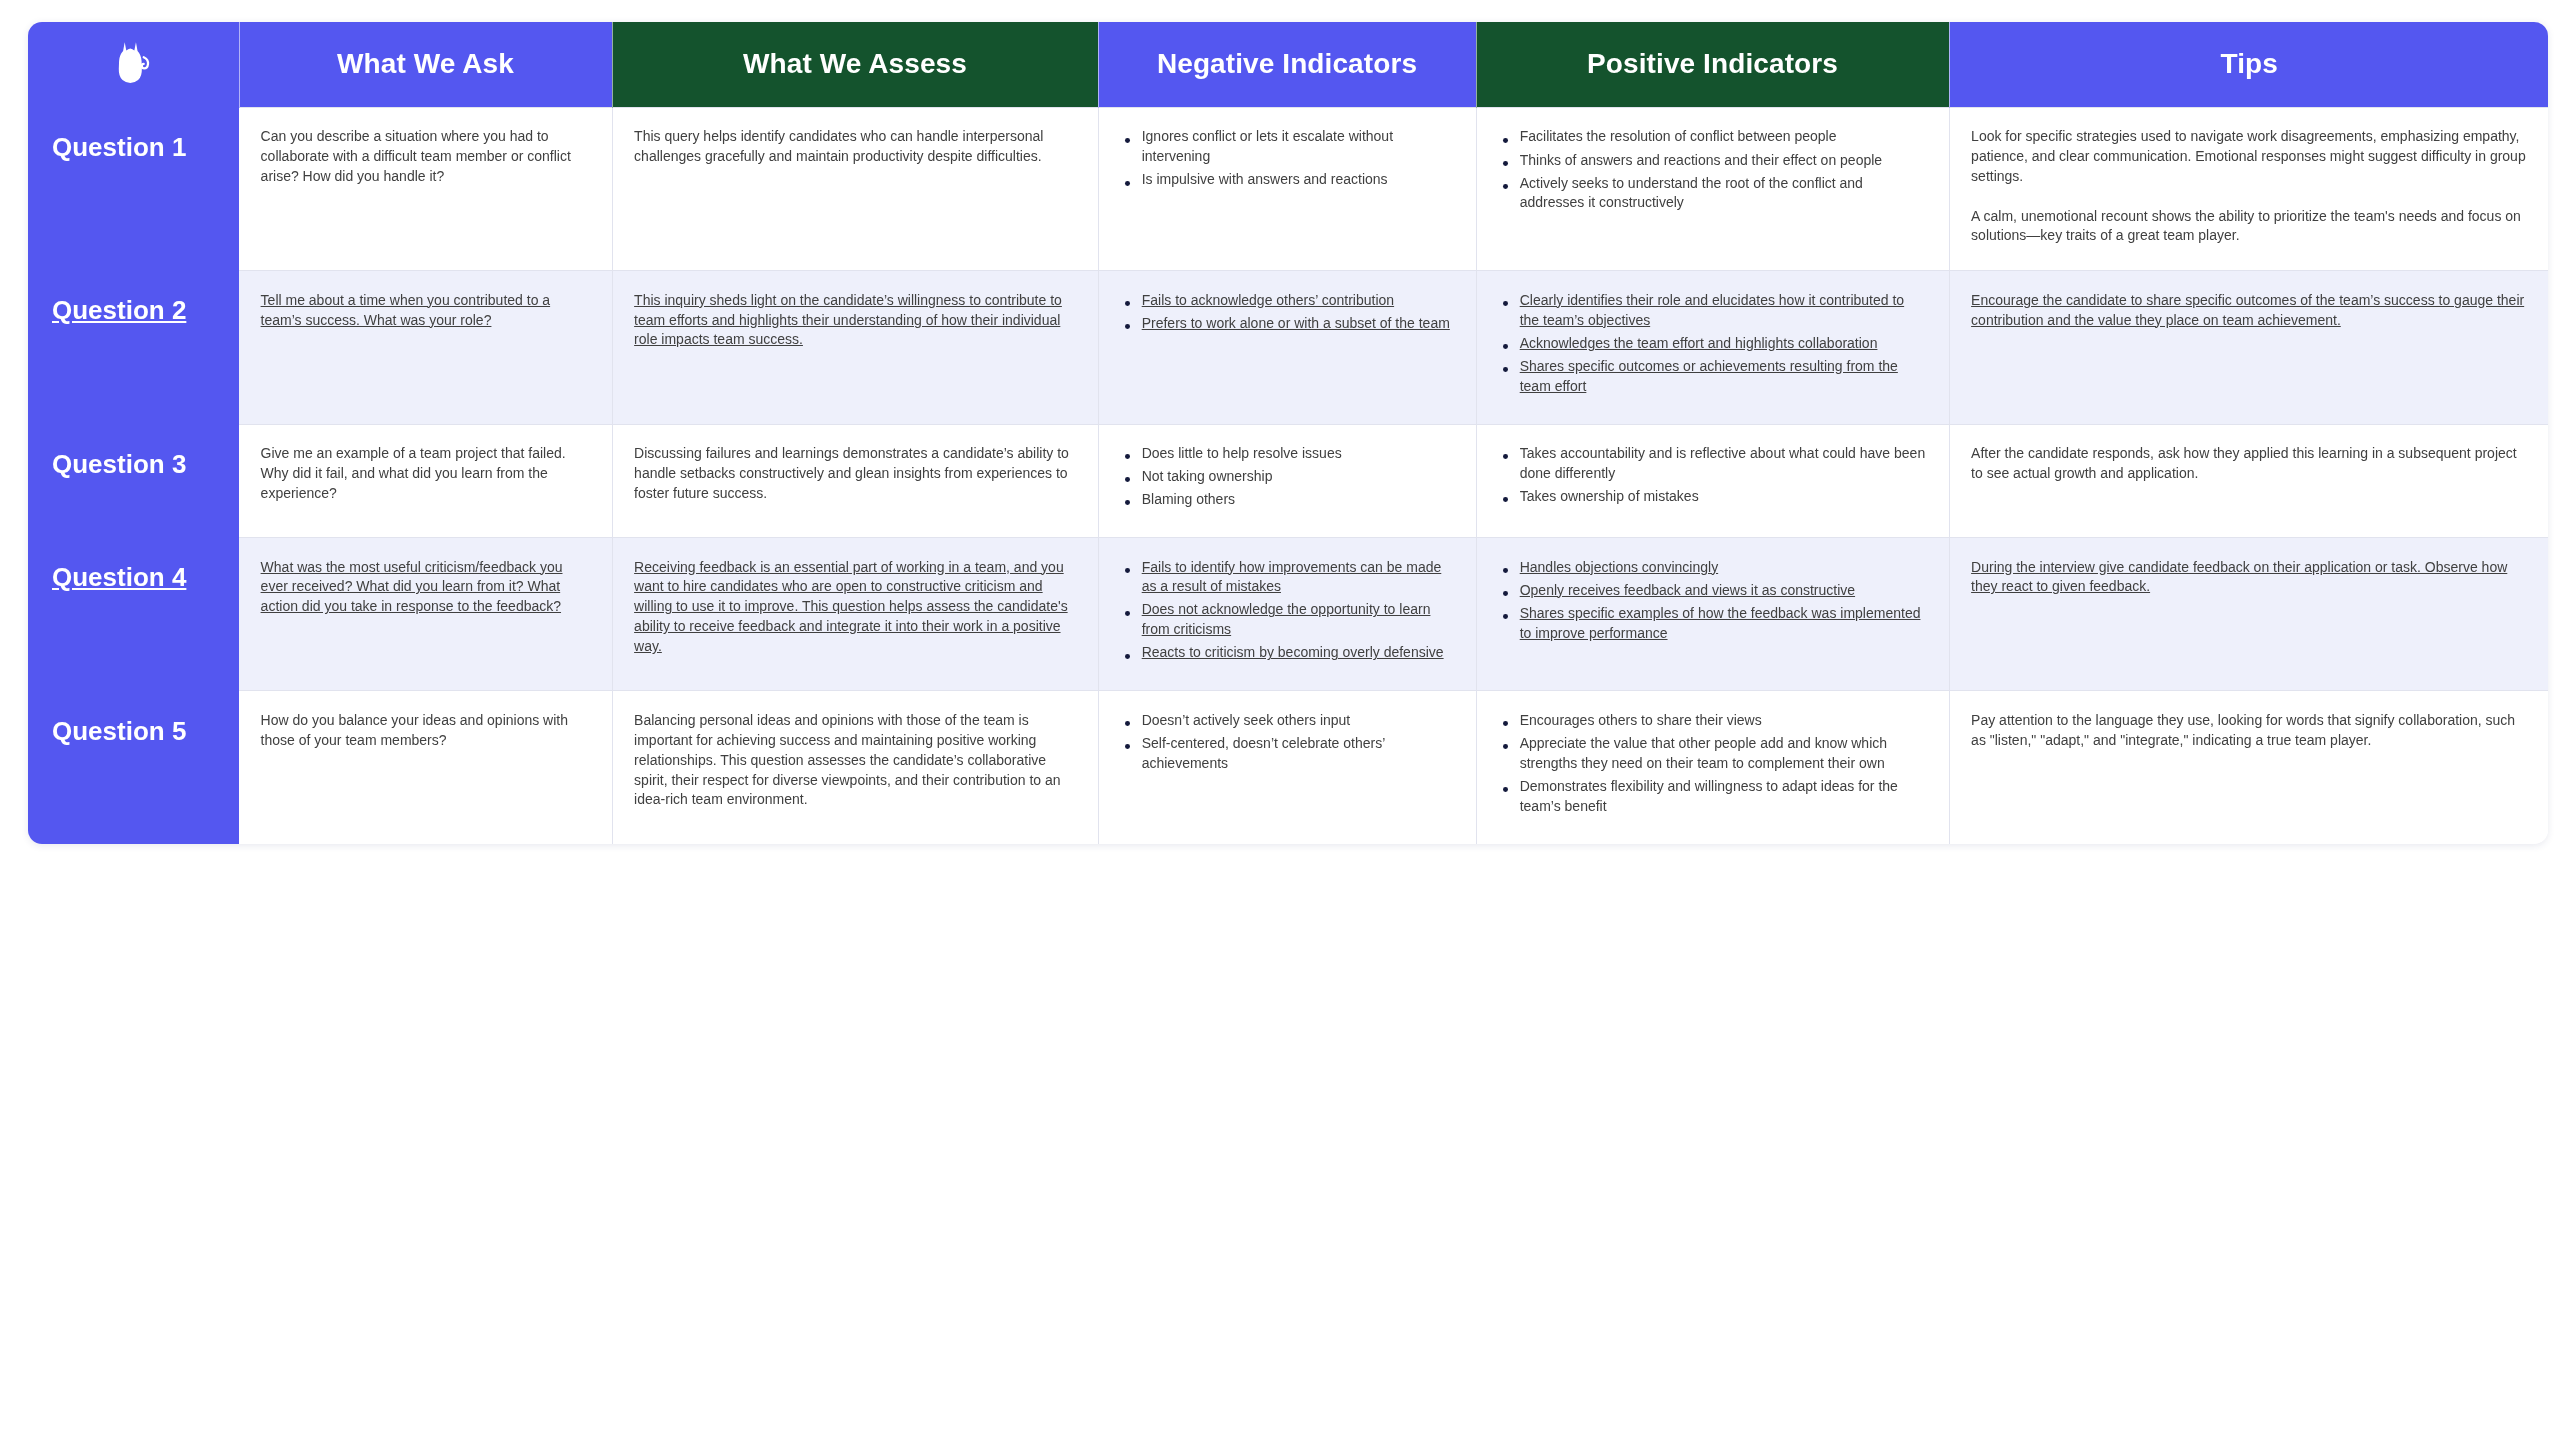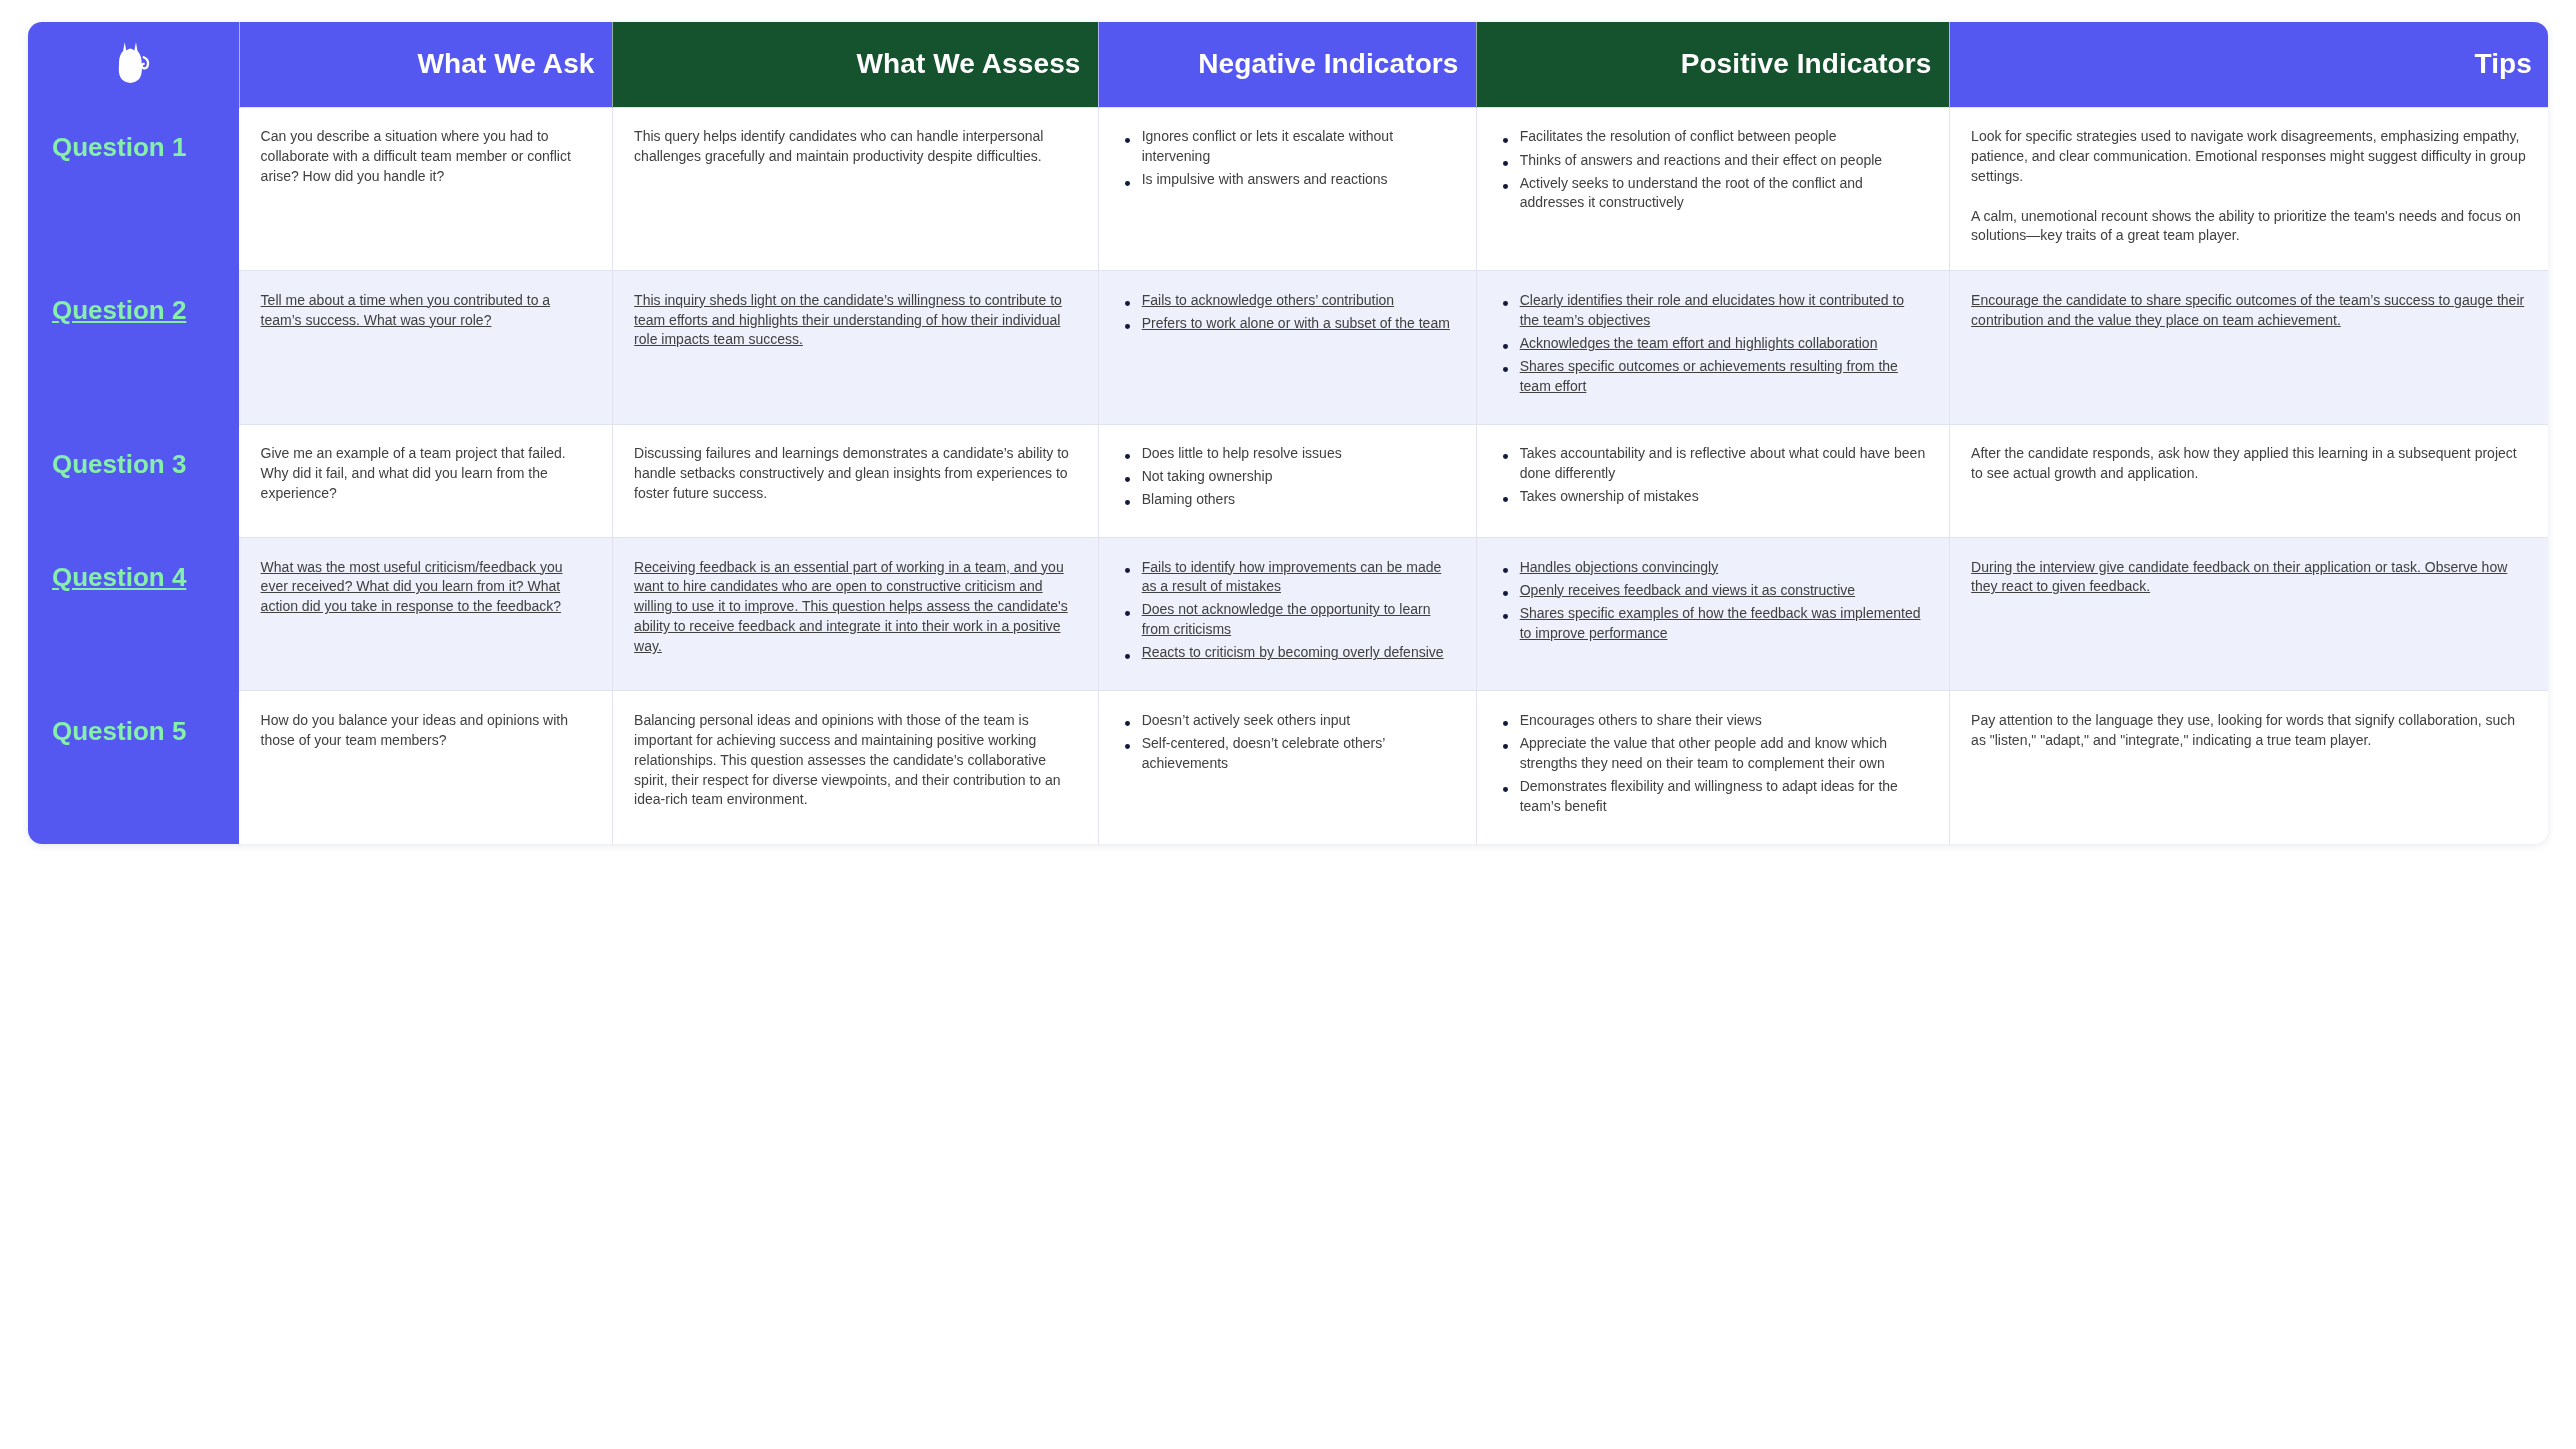--- a/index.html
+++ b/index.html
@@ -47,7 +47,7 @@
   thead th {
     background: #5457f0;
     color: #ffffff;
-    text-align: right;
+    text-align: center;
     vertical-align: middle;
     font-size: 28px;
     font-weight: 700;

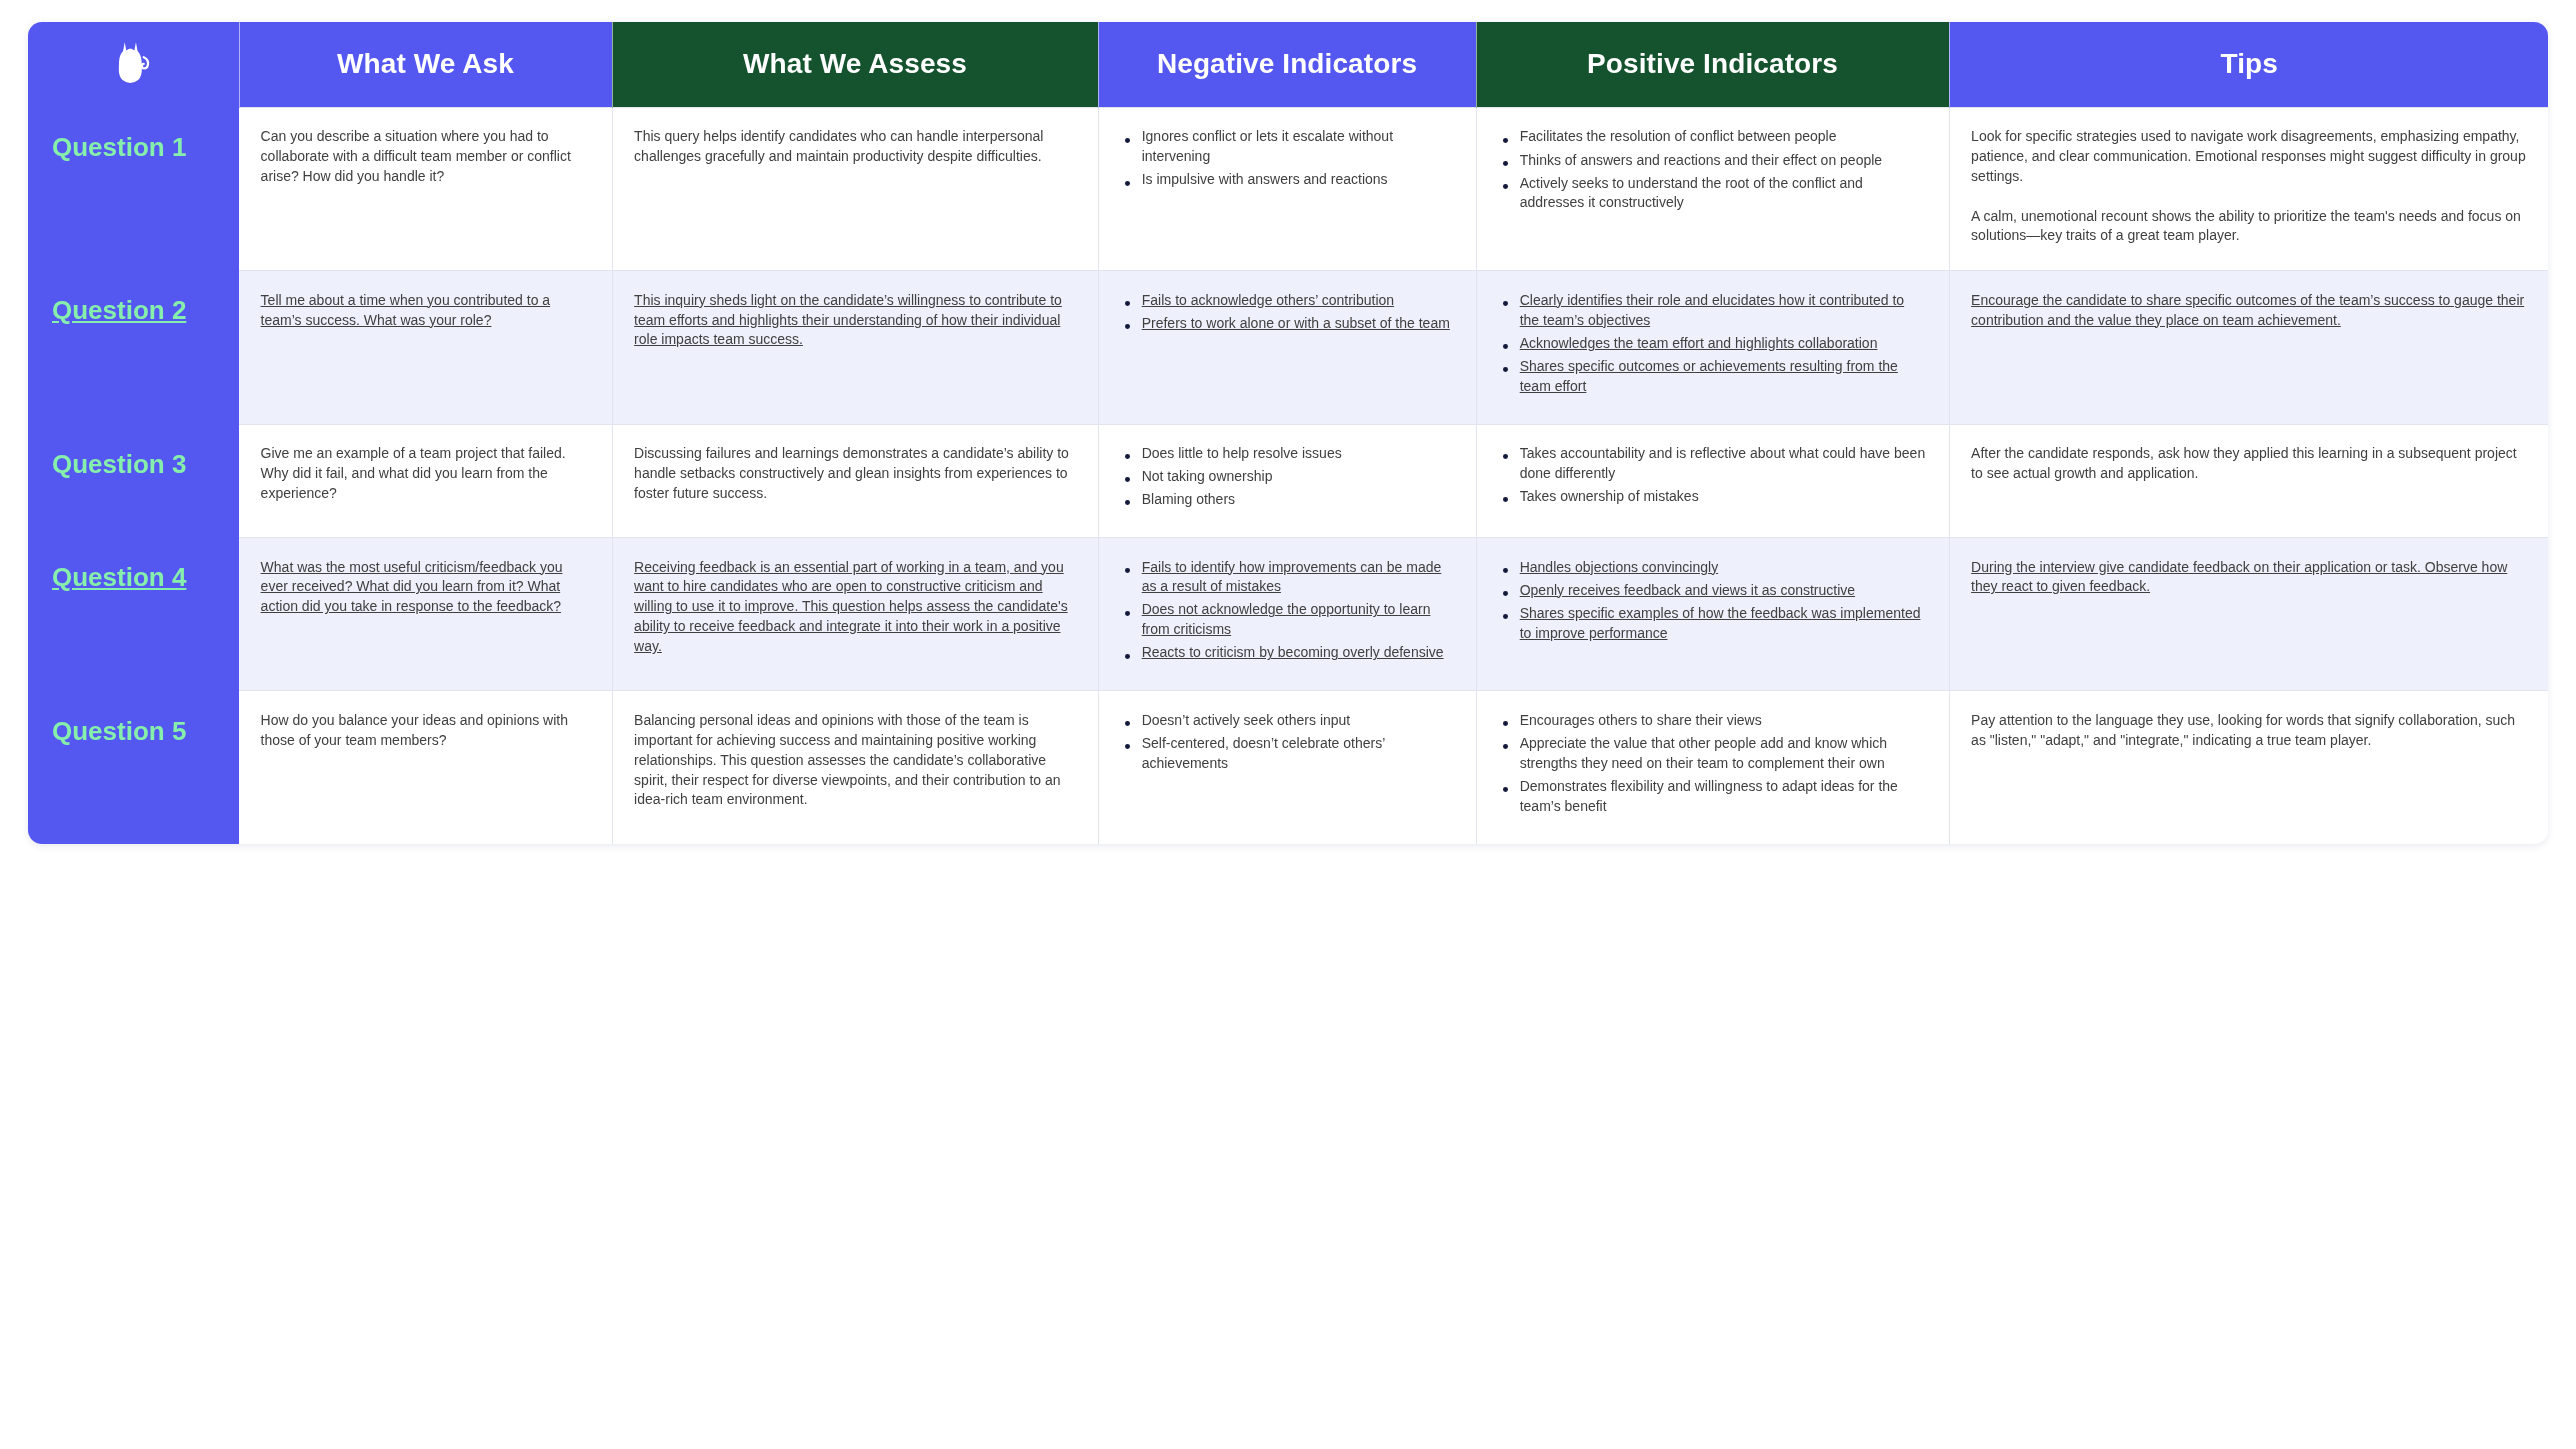--- a/index.html
+++ b/index.html
@@ -83,7 +83,7 @@
     background: #5457f0 !important;
     border-right: none;
     border-top: none;
-    color: #86efac;
+    color: #ffffff;
     font-size: 26px;
     font-weight: 700;
     padding: 21.6px 0 0 24px;

